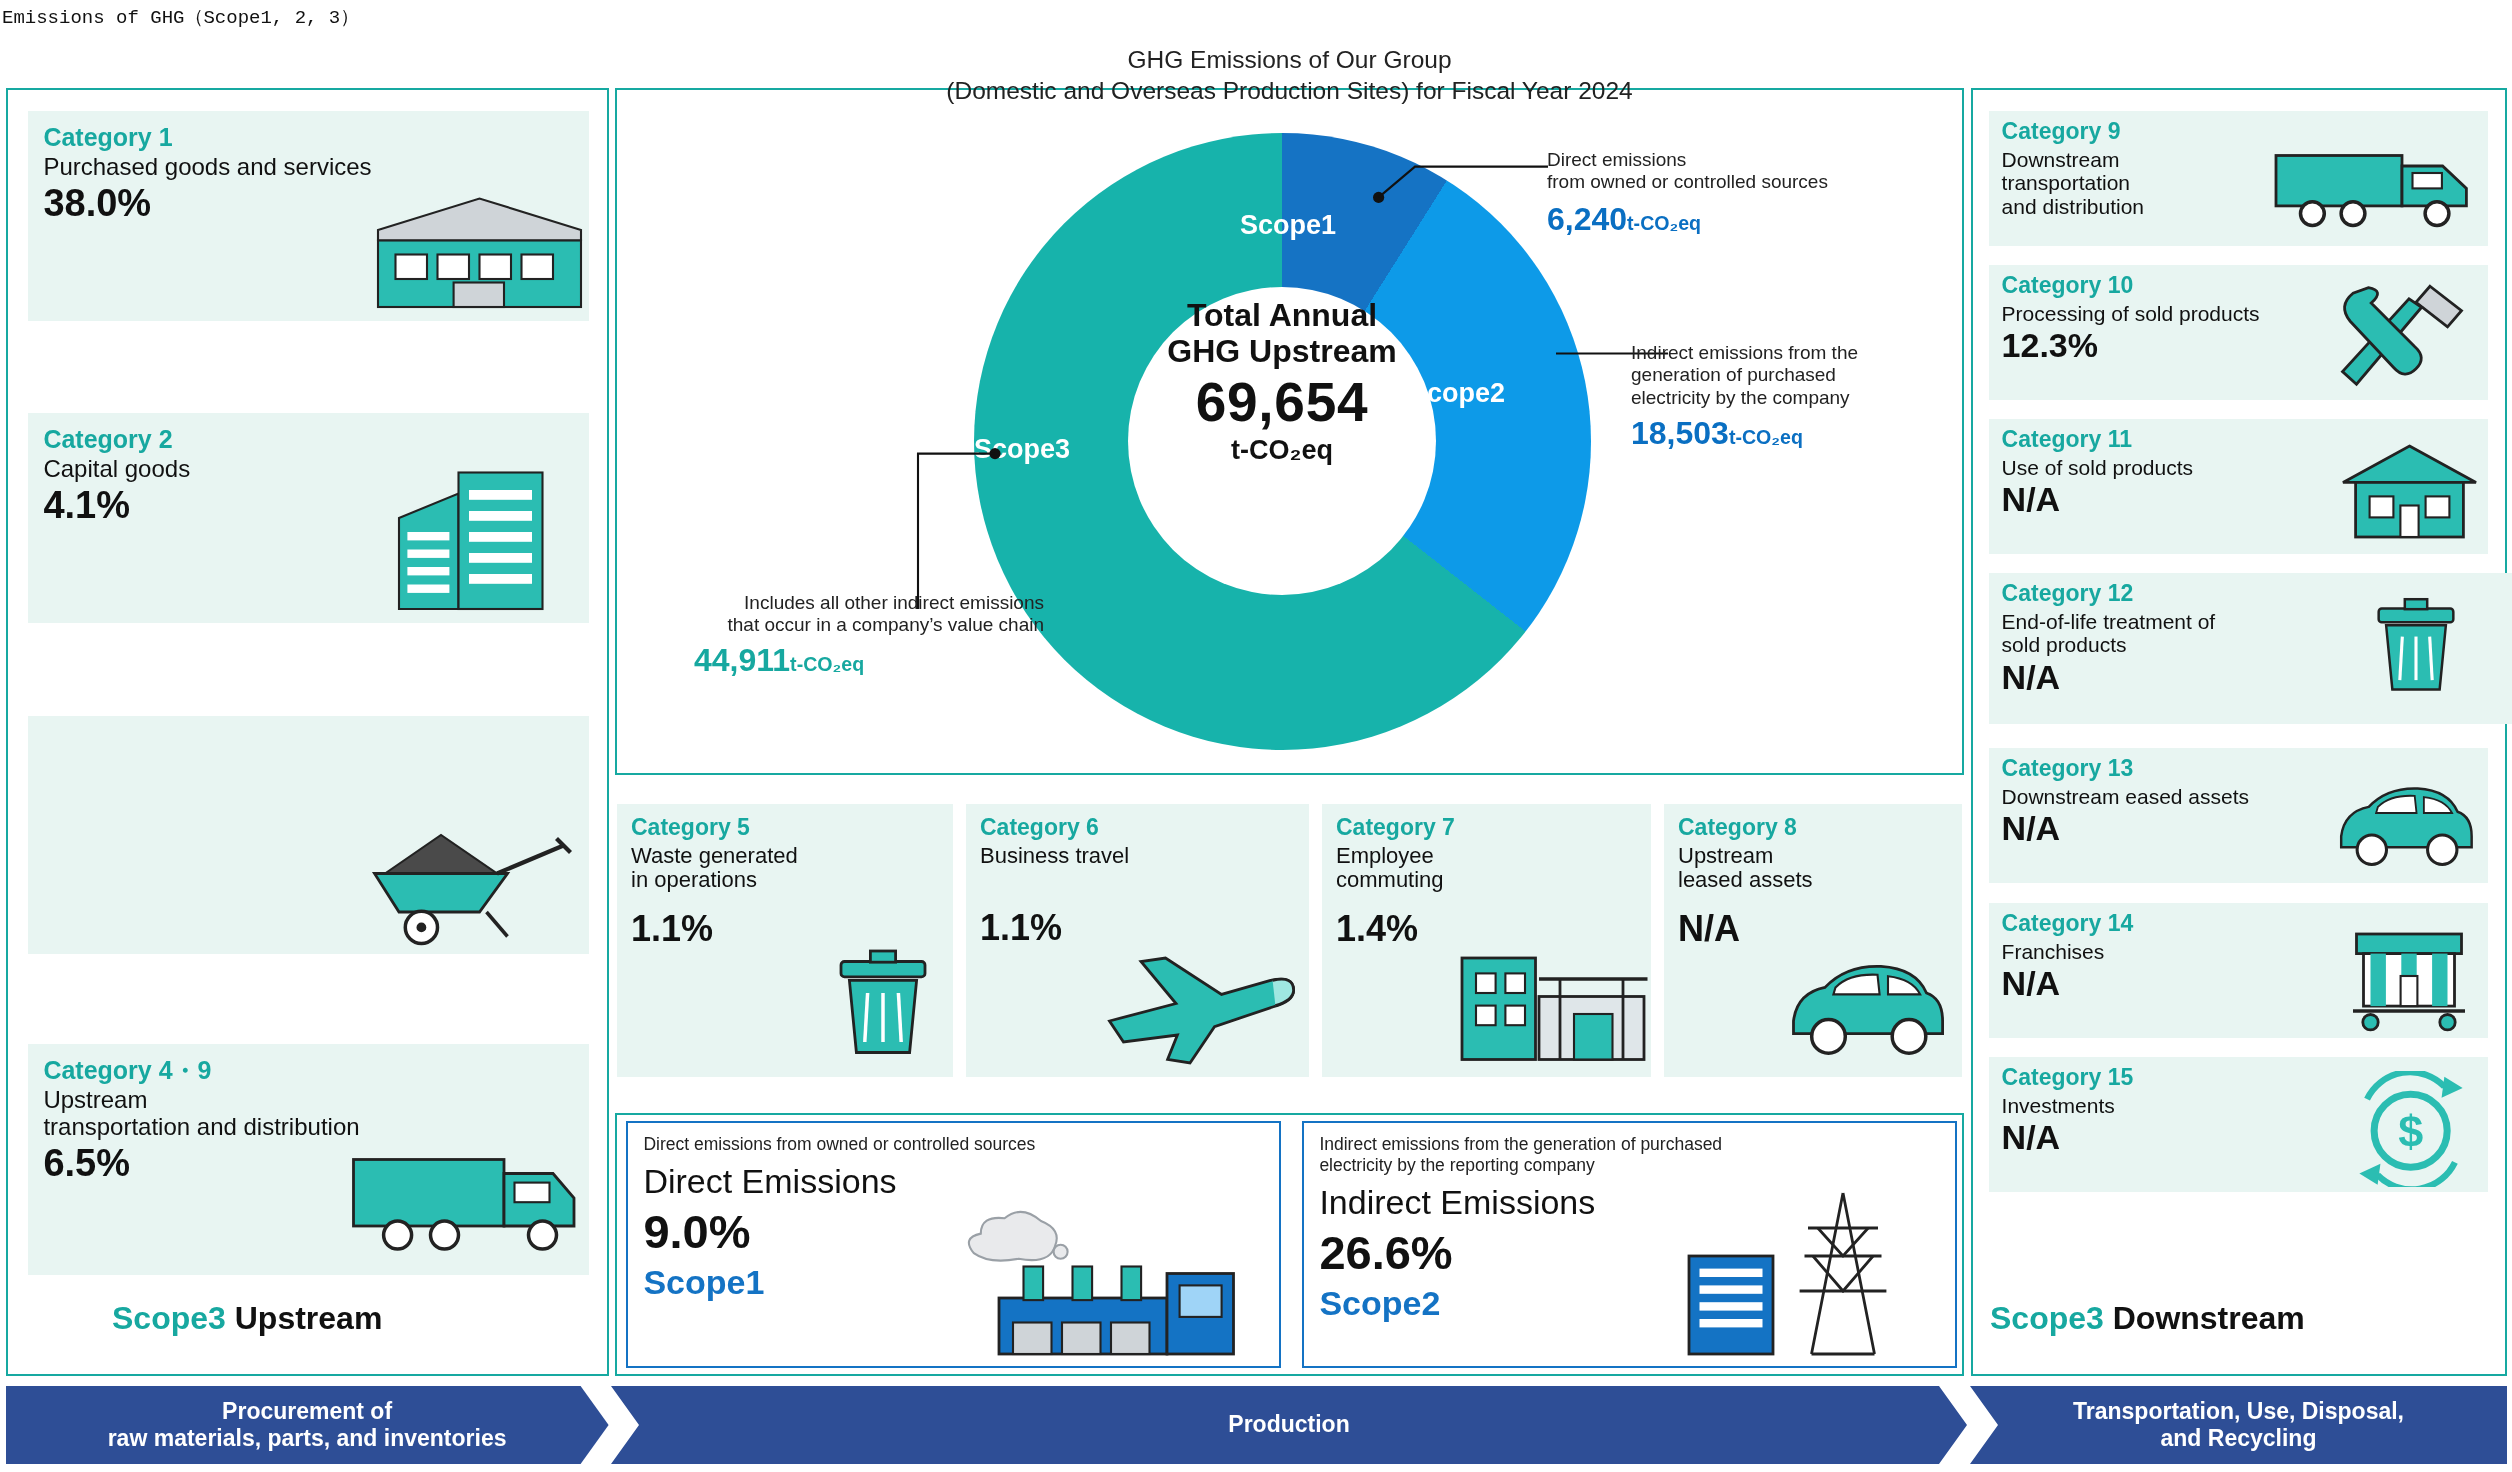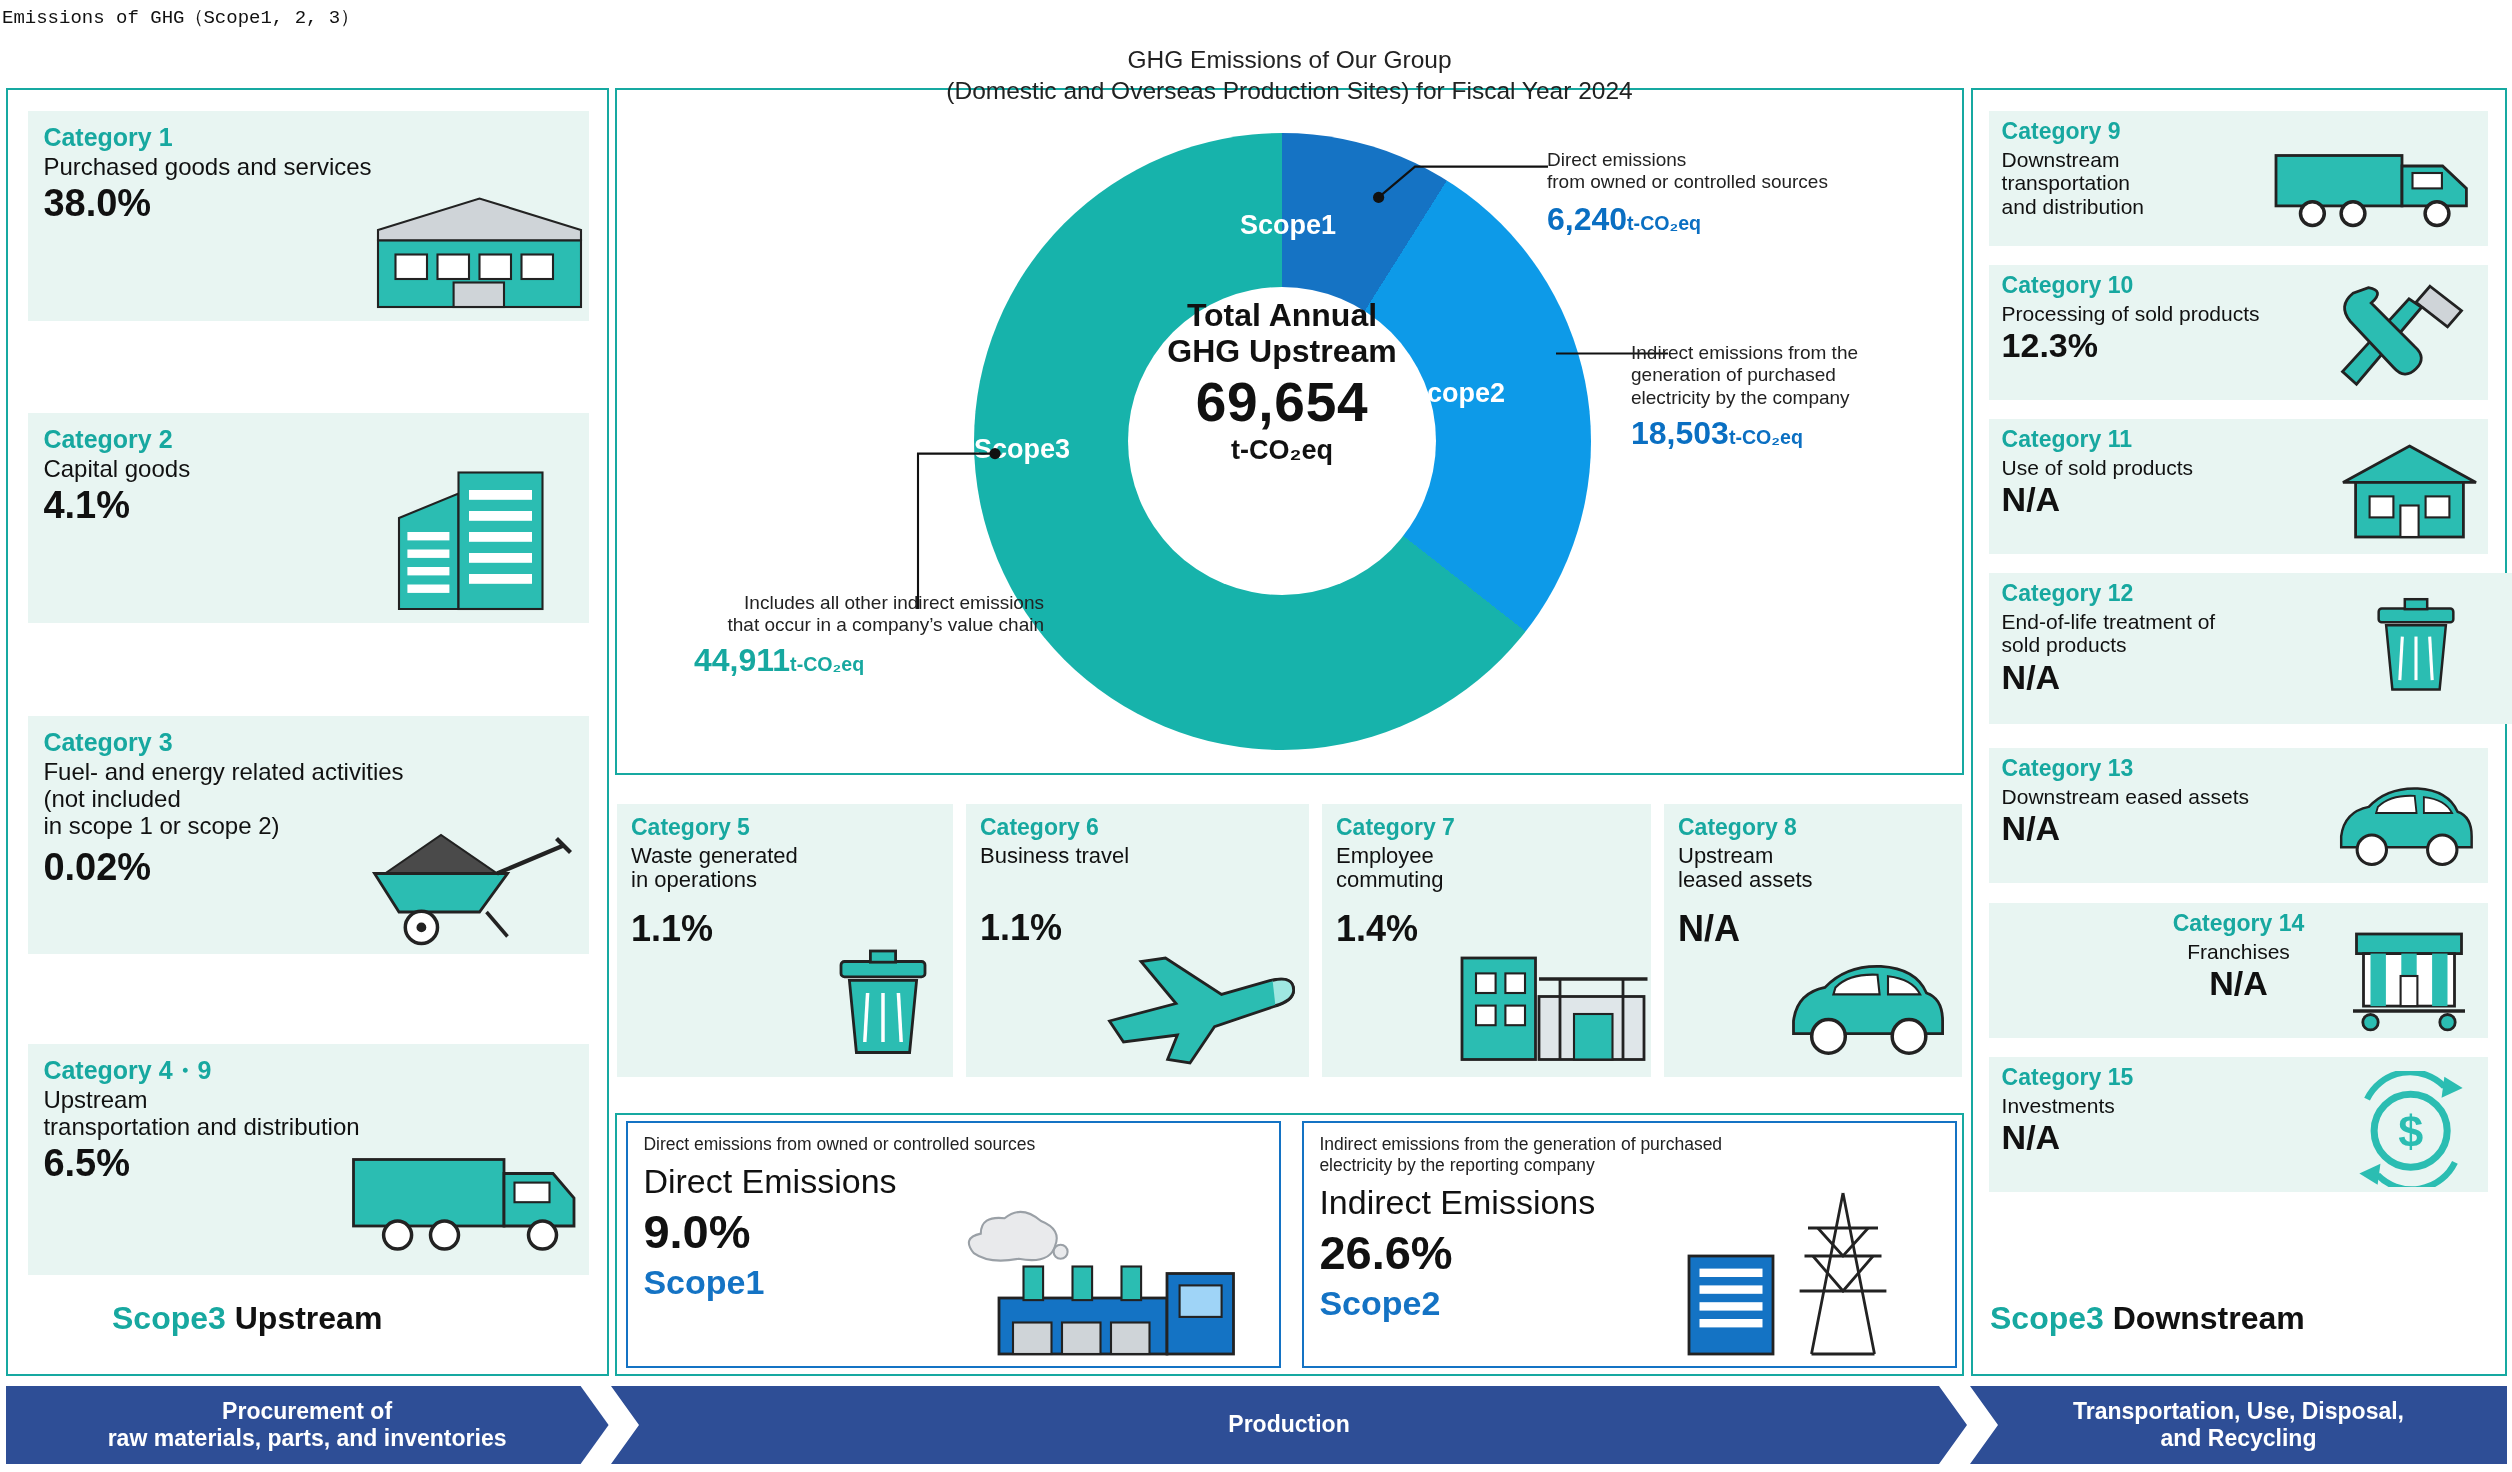--- a/index.html
+++ b/index.html
@@ -124,13 +124,6 @@
   </div>
 
   <div class="cat-card" style="left:28px;top:716px;width:561px;height:238px;">
-    <div style="padding:12.6px 15.4px;">
-      <div class="cat-h">Category 3</div>
-      <div class="cat-t" style="white-space:pre-line;">Fuel- and energy related  activities
-(not included
-in scope 1 or scope 2)</div>
-      <div class="cat-v" style="margin-top:8.4px;">0.02%</div>
-    </div>
     <svg class="ic" style="left:329px;top:91px;" width="224" height="140" viewBox="0 0 320 200">
       <polygon points="40,95 120,40 200,95" fill="#4a4a4a" stroke="#222" stroke-width="3"></polygon>
       <path d="M25 95 L215 95 L175 150 L60 150 Z" fill="#2bbdb2" stroke="#222" stroke-width="4"></path>

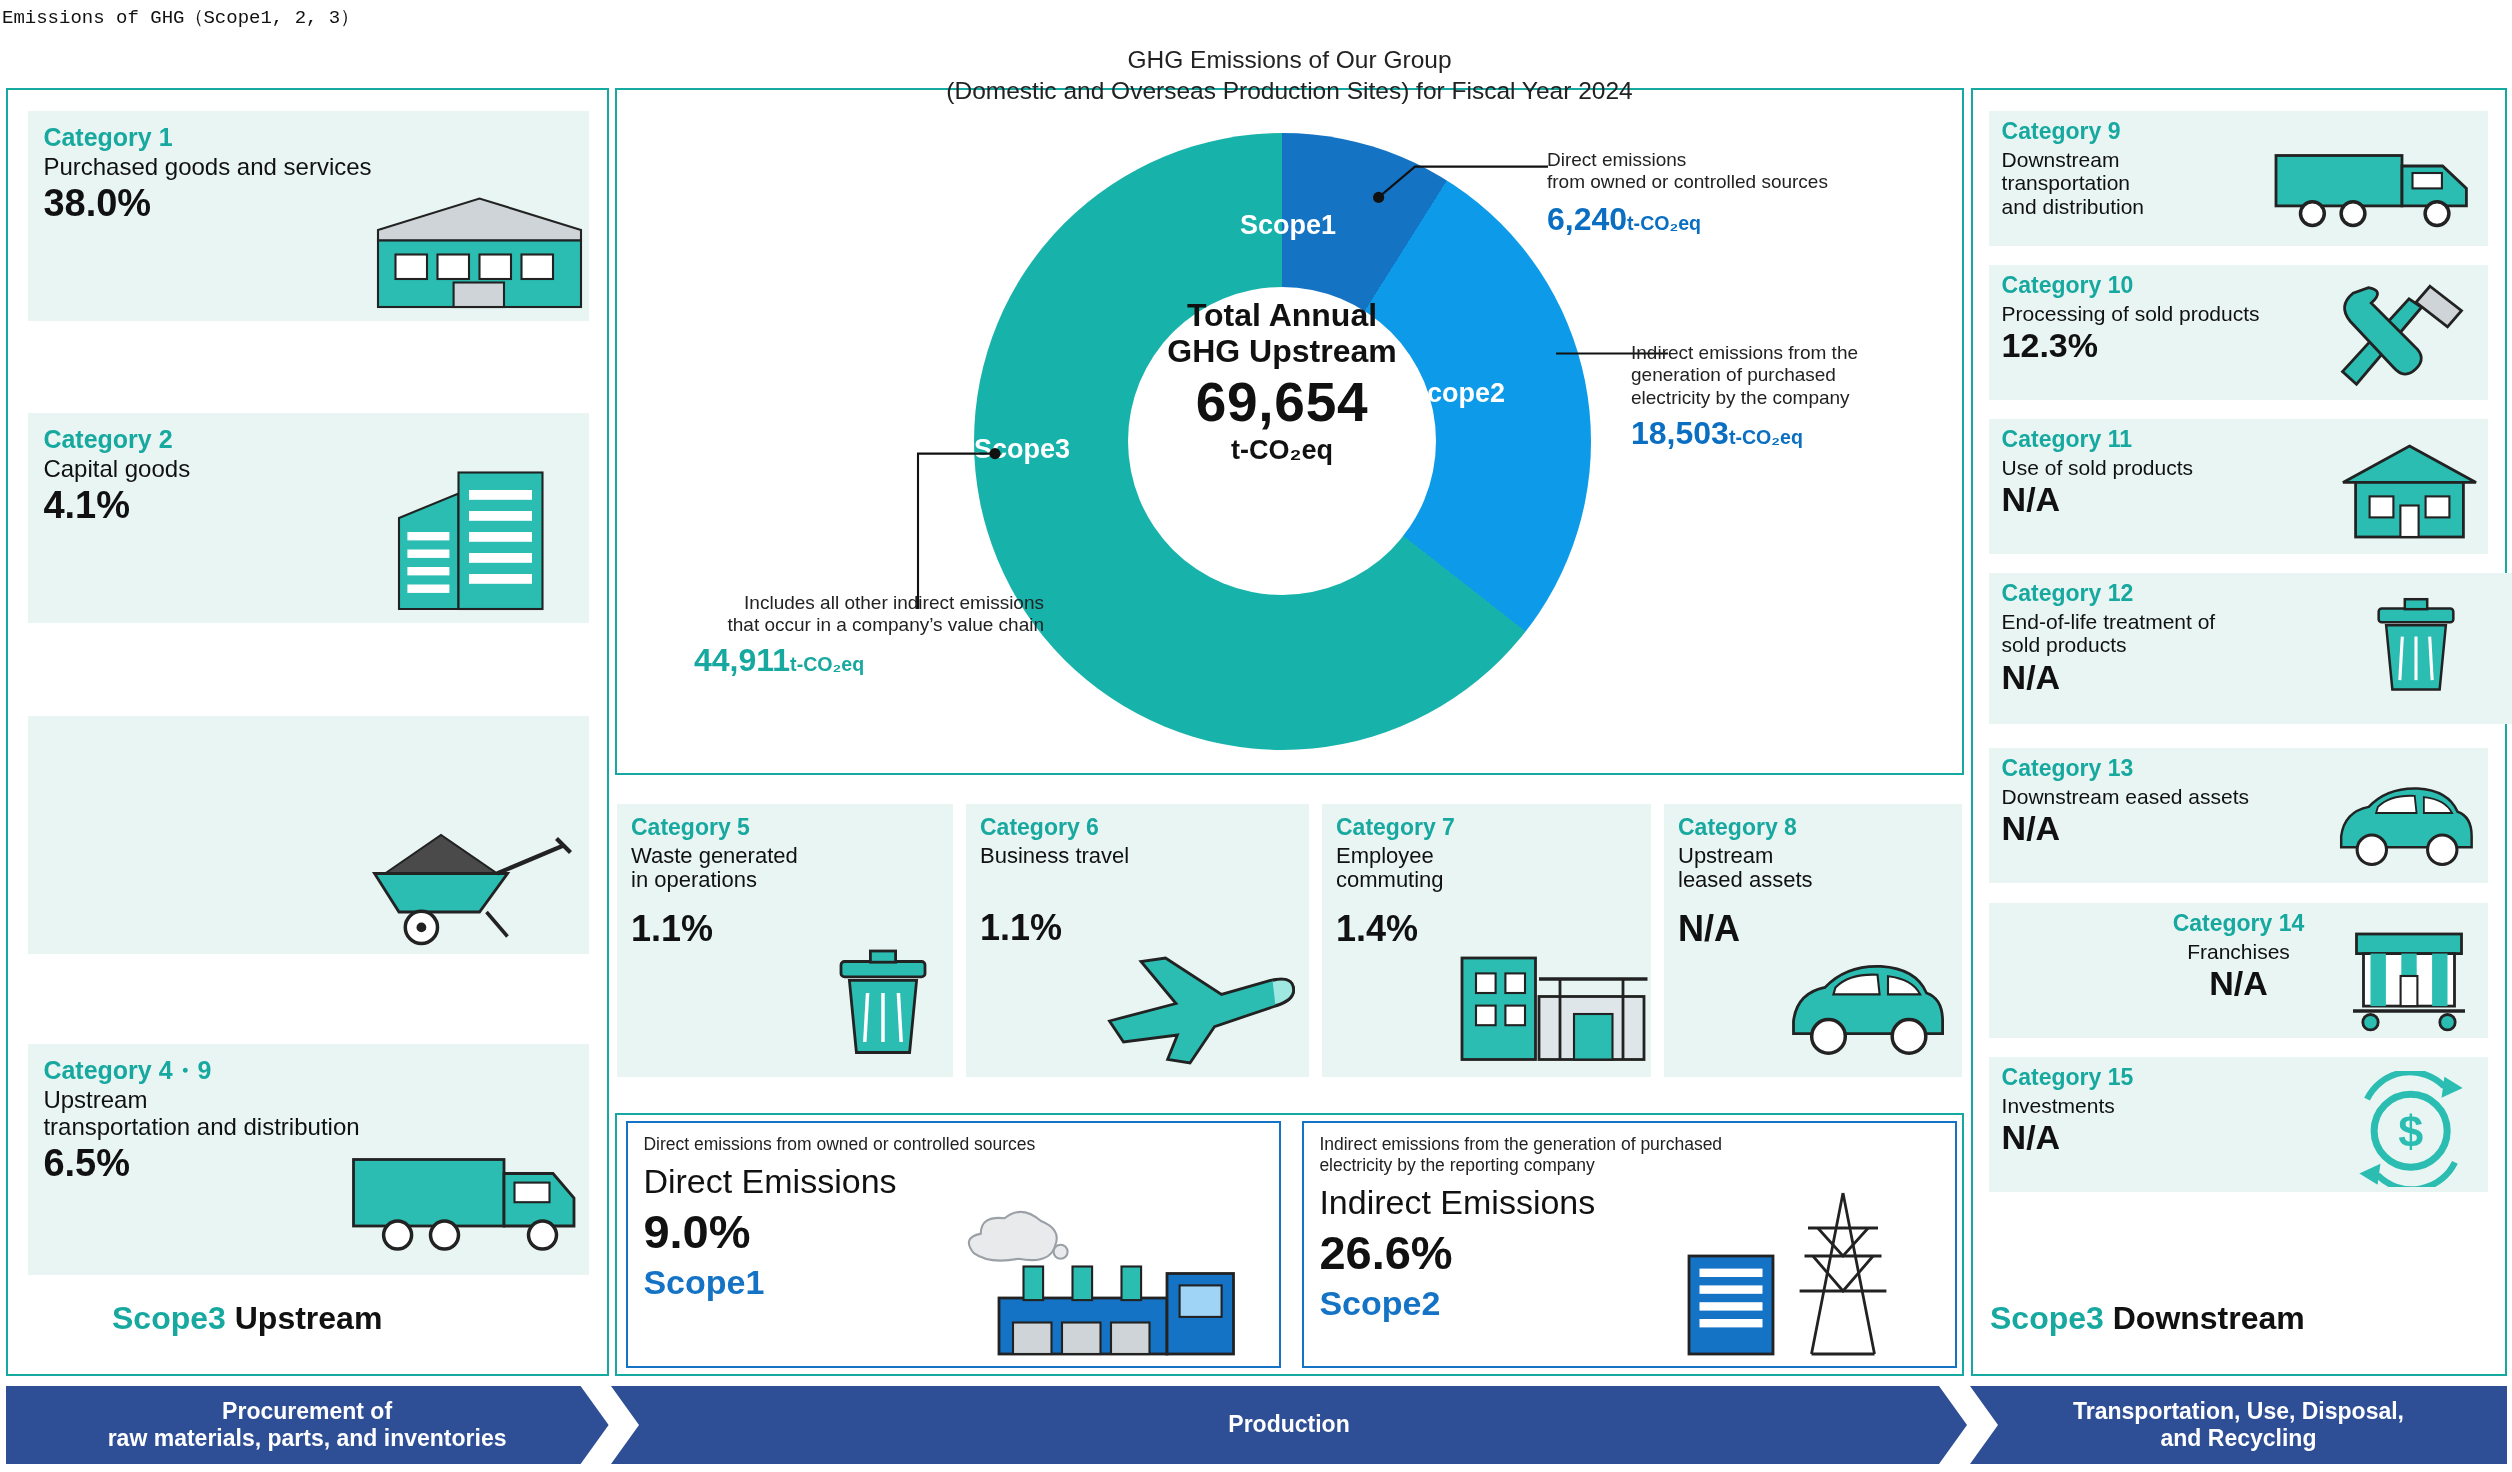--- a/index.html
+++ b/index.html
@@ -417,7 +417,7 @@
   </div>
 
   <div class="rcard" style="left:1989px;top:903px;width:499px;height:135px;">
-    <div style="padding:8.4px 12.6px;text-align:center;">
+    <div style="padding:8.4px 12.6px;">
       <div class="cat-h">Category 14</div>
       <div class="cat-t" style="font-size:21px;">Franchises</div>
       <div class="cat-v">N/A</div>

